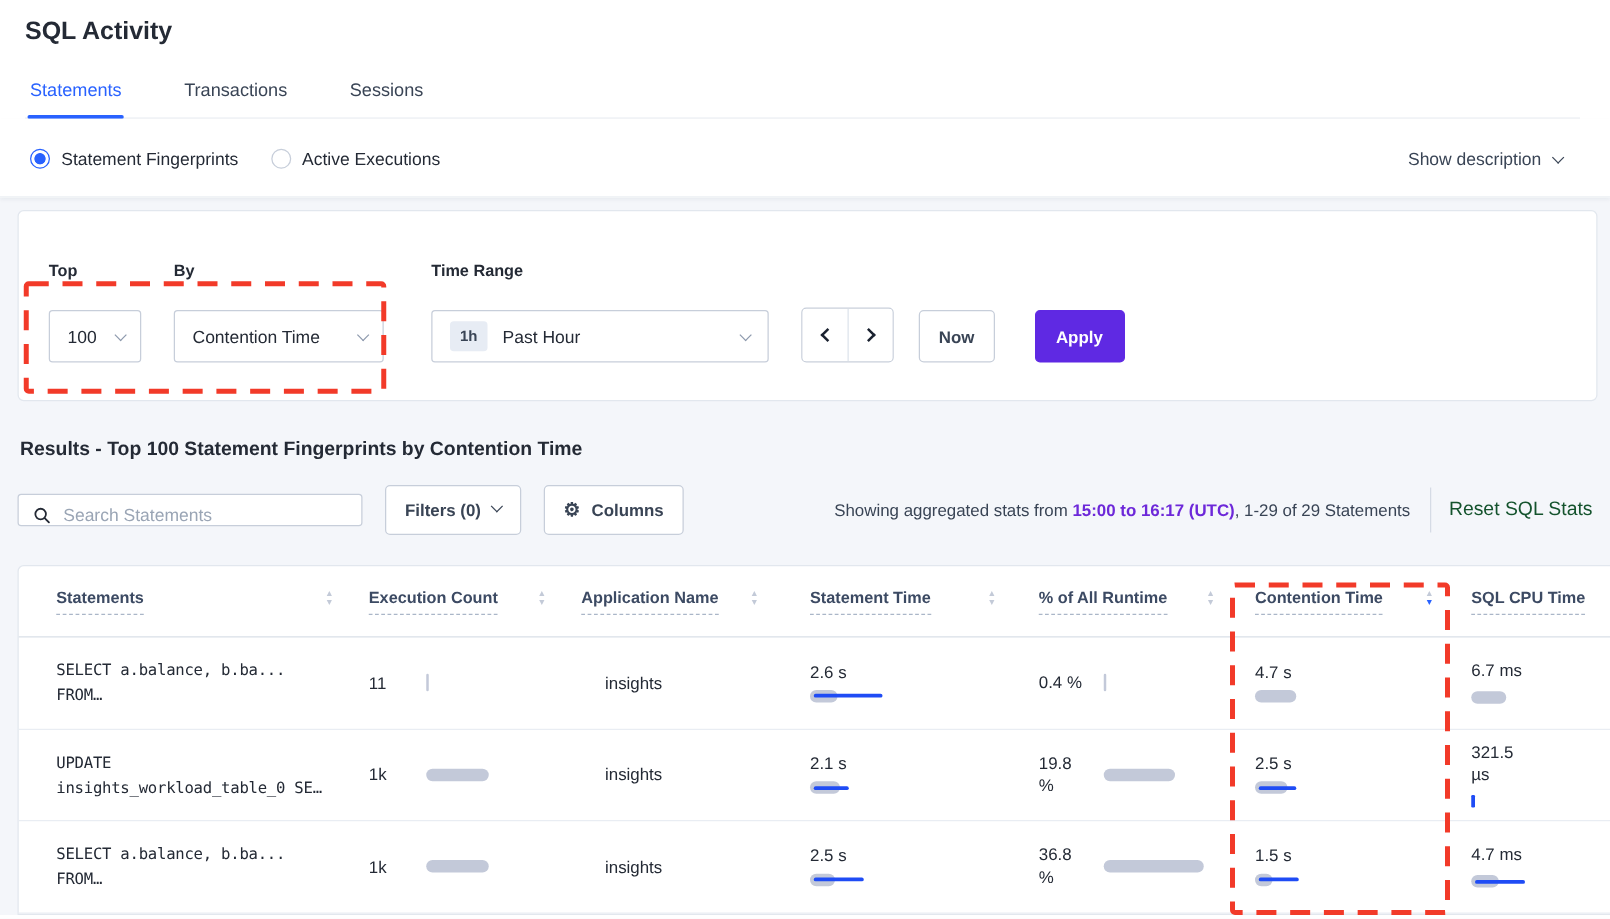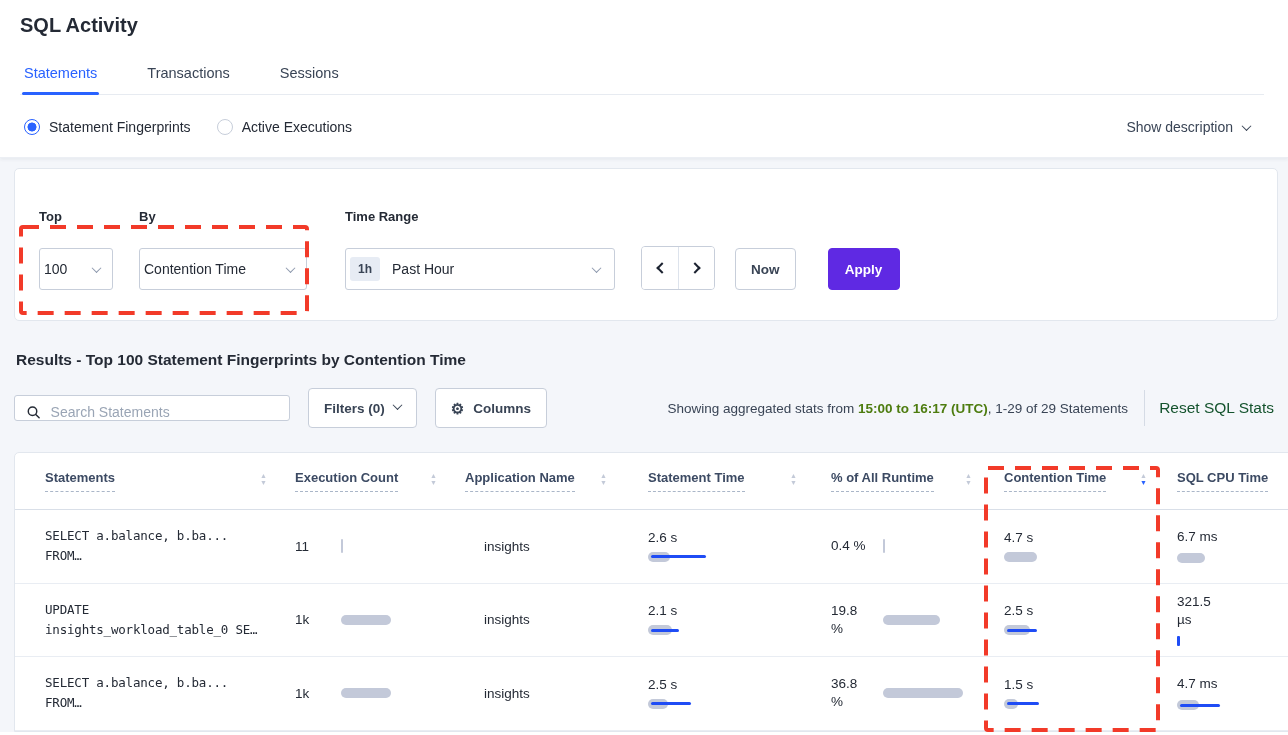--- a/index.html
+++ b/index.html
@@ -41,7 +41,7 @@
   .field { display:flex; flex-direction:column; gap:24px; }
   .field-label { font-size:13px; font-weight:bold; color:#242a35; }
   .select { height:42px; border:1px solid #c7ceda; border-radius:3px; background:#fff; display:flex; align-items:center;
-    justify-content:space-between; padding:0 12px 0 4px; font-size:14px; color:#242a35; cursor:pointer; }
+    justify-content:space-between; padding:0 12px 0 14px; font-size:14px; color:#242a35; cursor:pointer; }
   .sel-top { width:74px; }
   .sel-by { width:168px; }
   .timerange { width:270px; gap:12px; justify-content:flex-start; position:relative; }

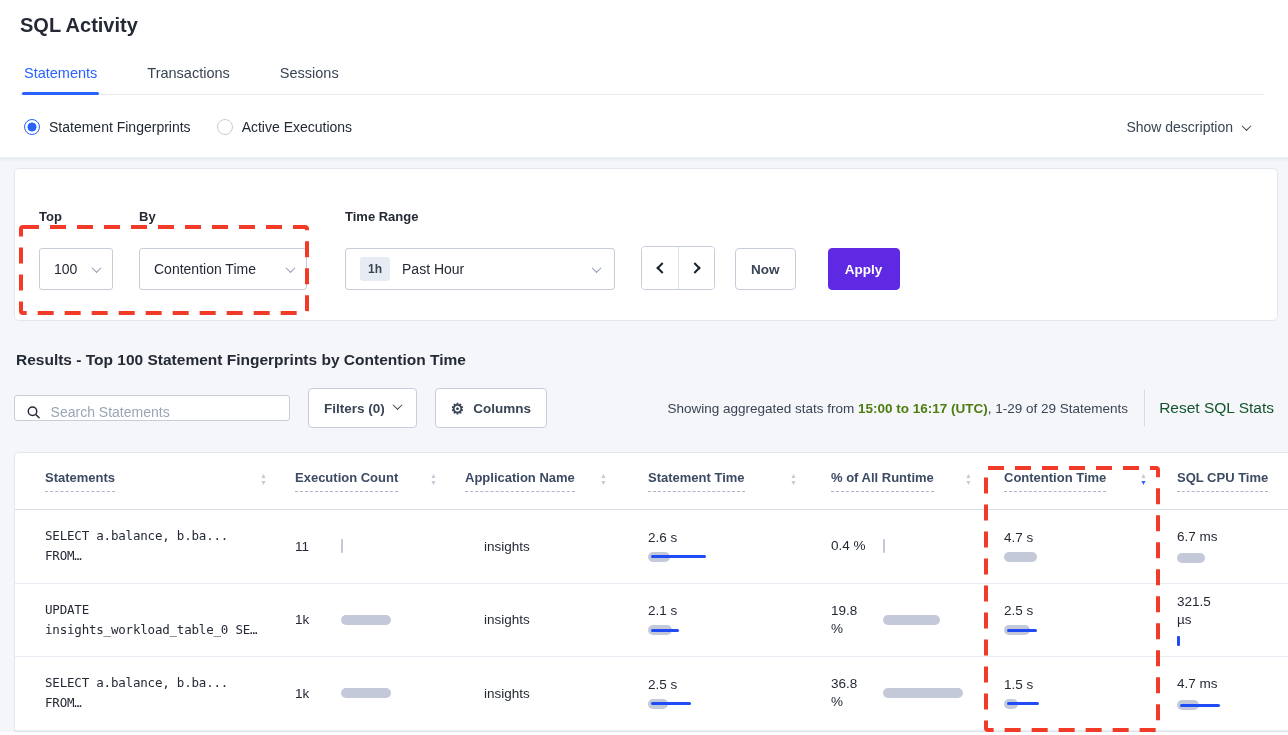--- a/index.html
+++ b/index.html
@@ -71,7 +71,7 @@
   .gear { font-size:15px; color:#394455; line-height:1; }
   .stats-right { margin-left:auto; display:flex; align-items:center; }
   .stats-text { font-size:13.5px; color:#394455; }
-  .stats-text b { color:#4d7c0f; }
+  .stats-text b { color:#6d28d9; }
   .stats-divider { width:1px; height:36px; background:#d5dbe5; margin:0 14px 0 16px; }
   .reset-link { color:#14532d; font-size:15.5px; cursor:pointer; white-space:nowrap; padding-right:4px;text-align:center; }
 

